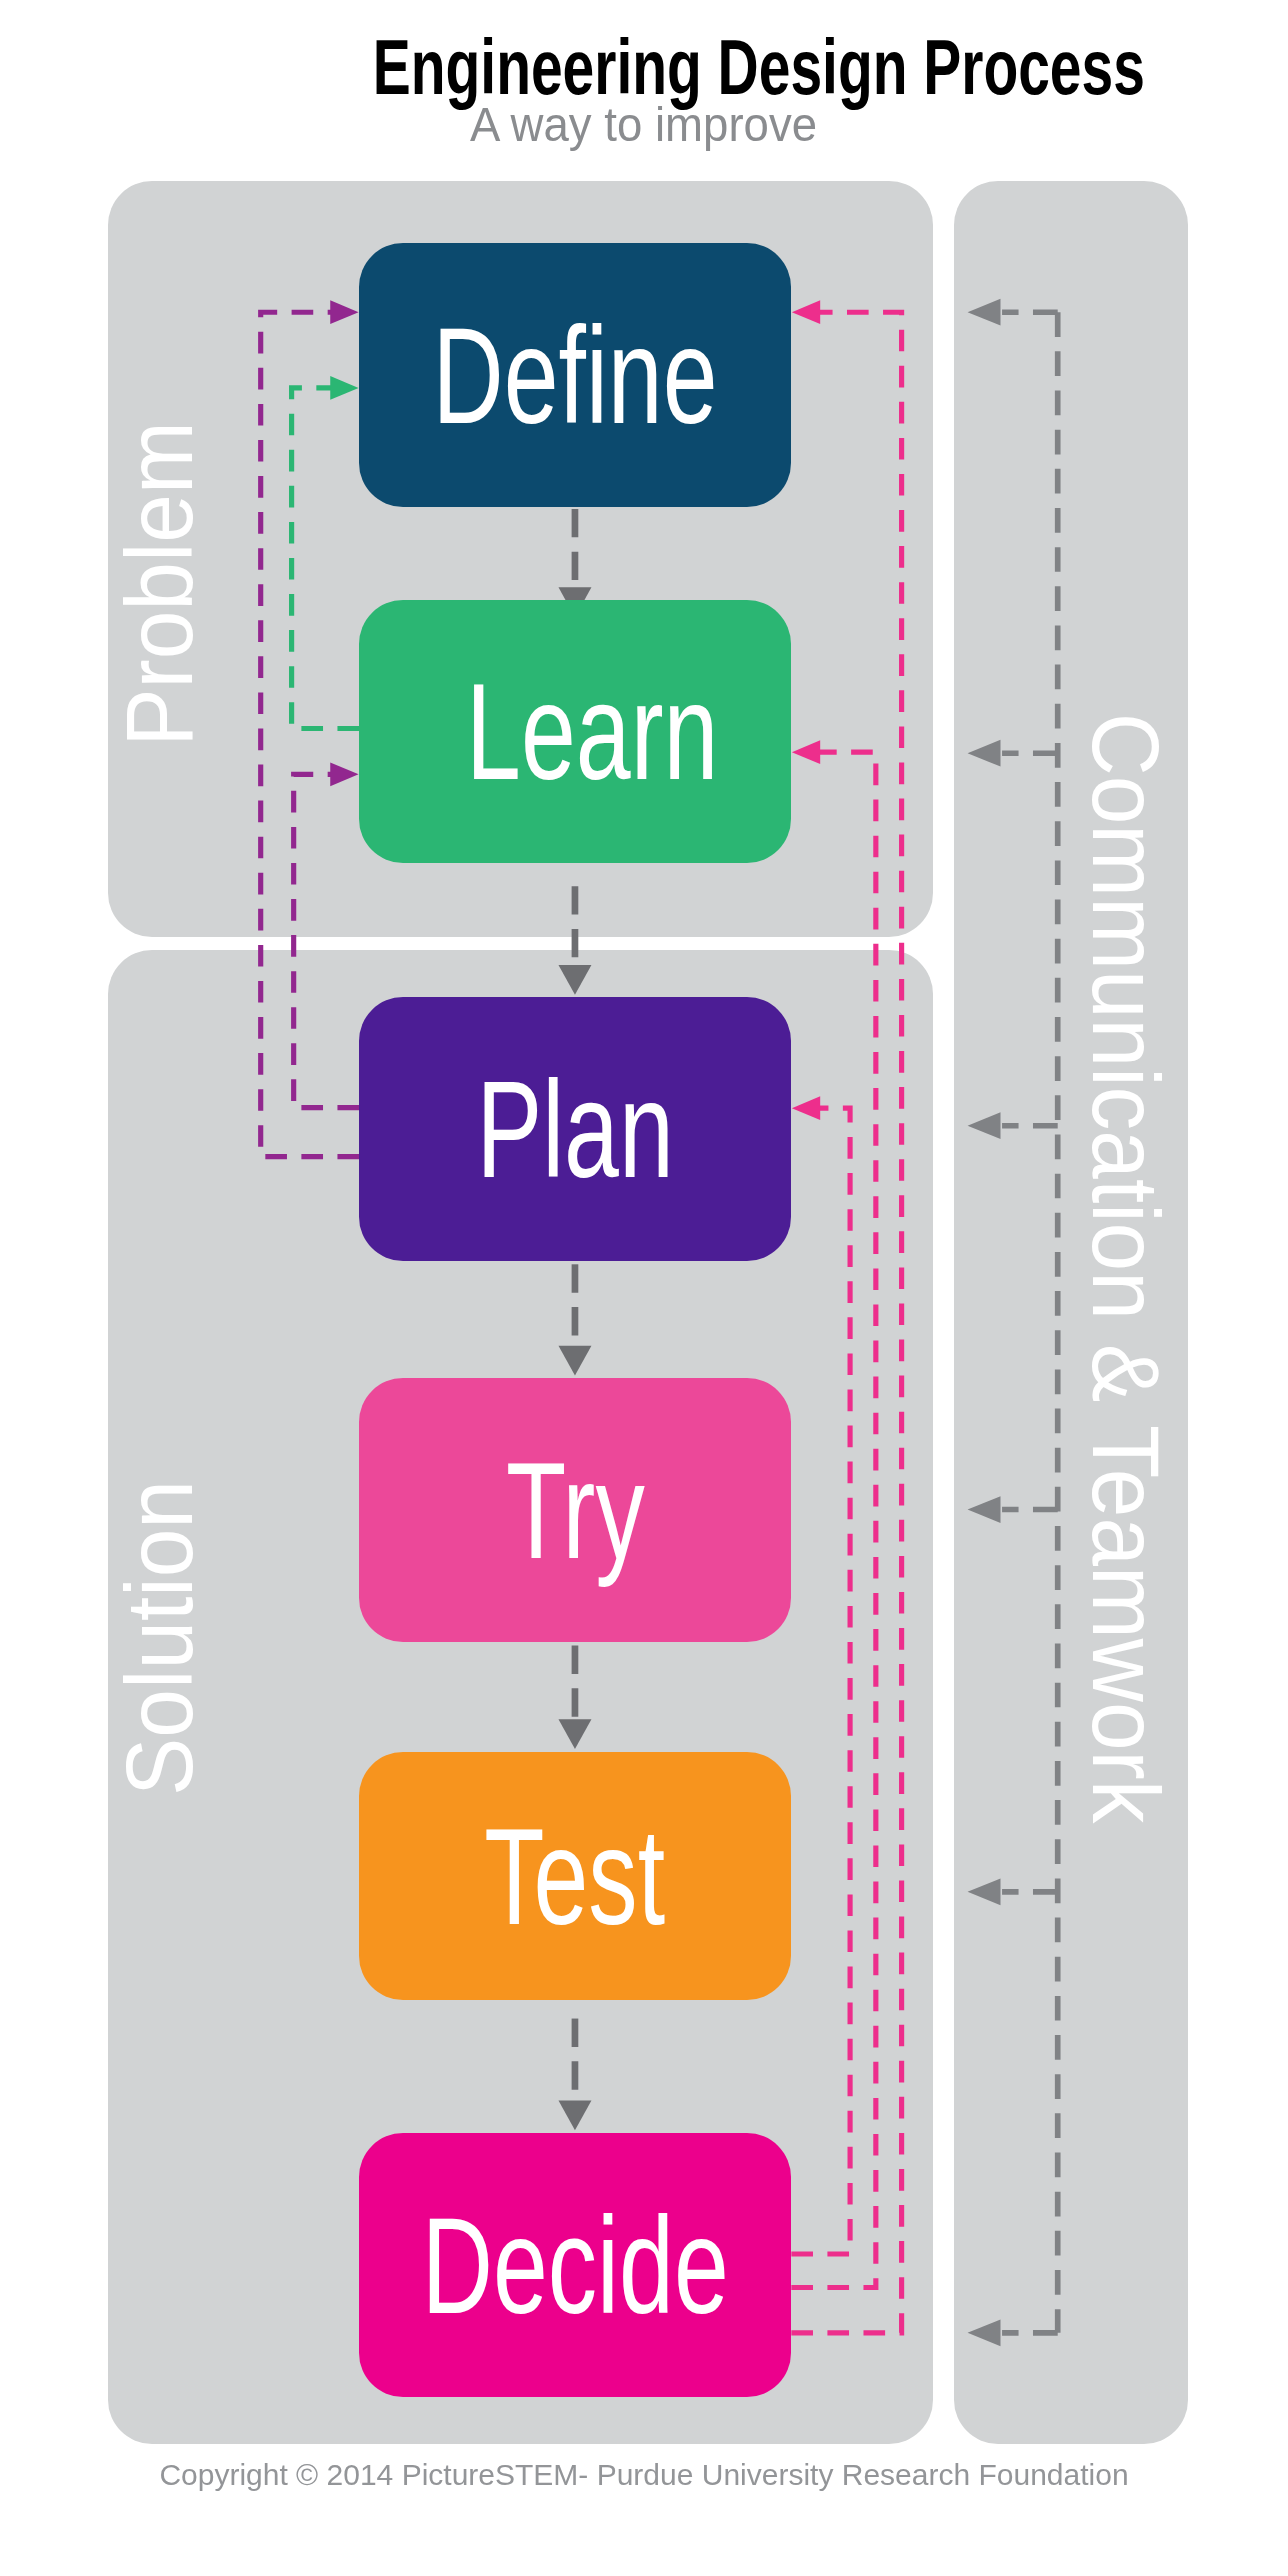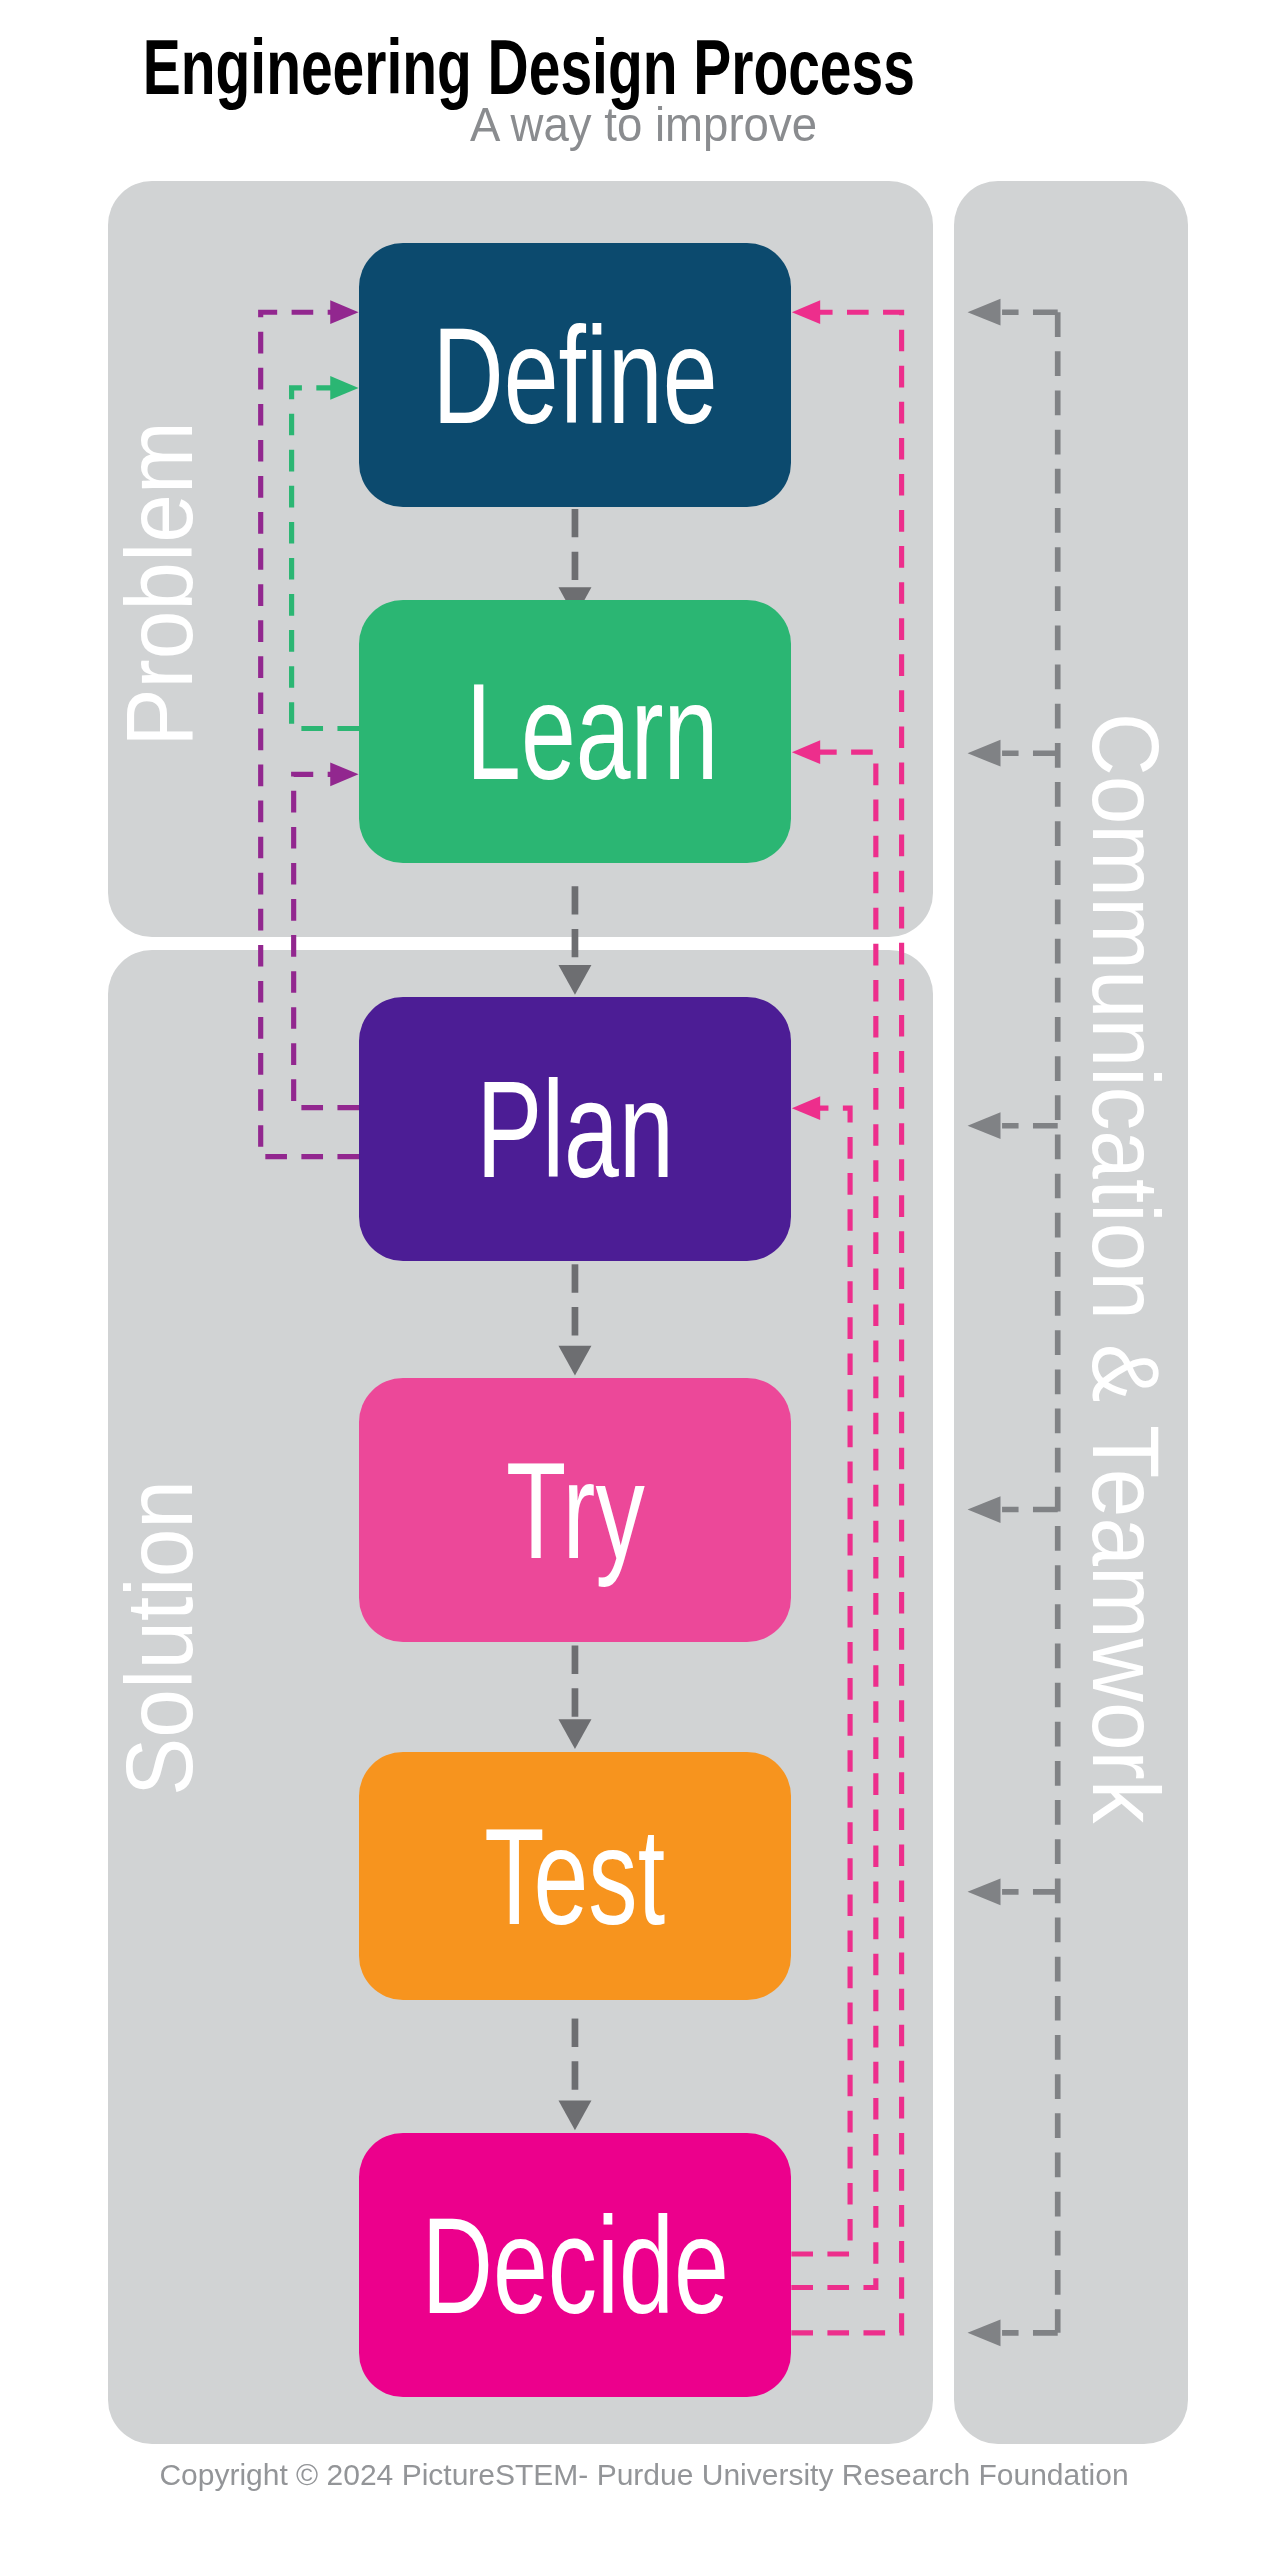--- a/index.html
+++ b/index.html
@@ -21,7 +21,7 @@
   
   .title{
     left:0; right:0; top:23px; height:88px; line-height:88px;
-    text-align:left; font-size:78px; font-weight:bold; color:var(--c-title_text);
+    text-align:right; font-size:78px; font-weight:bold; color:var(--c-title_text);
     white-space:nowrap;
   }
   .title .cond{display:inline-block; transform:scaleX(0.73);}

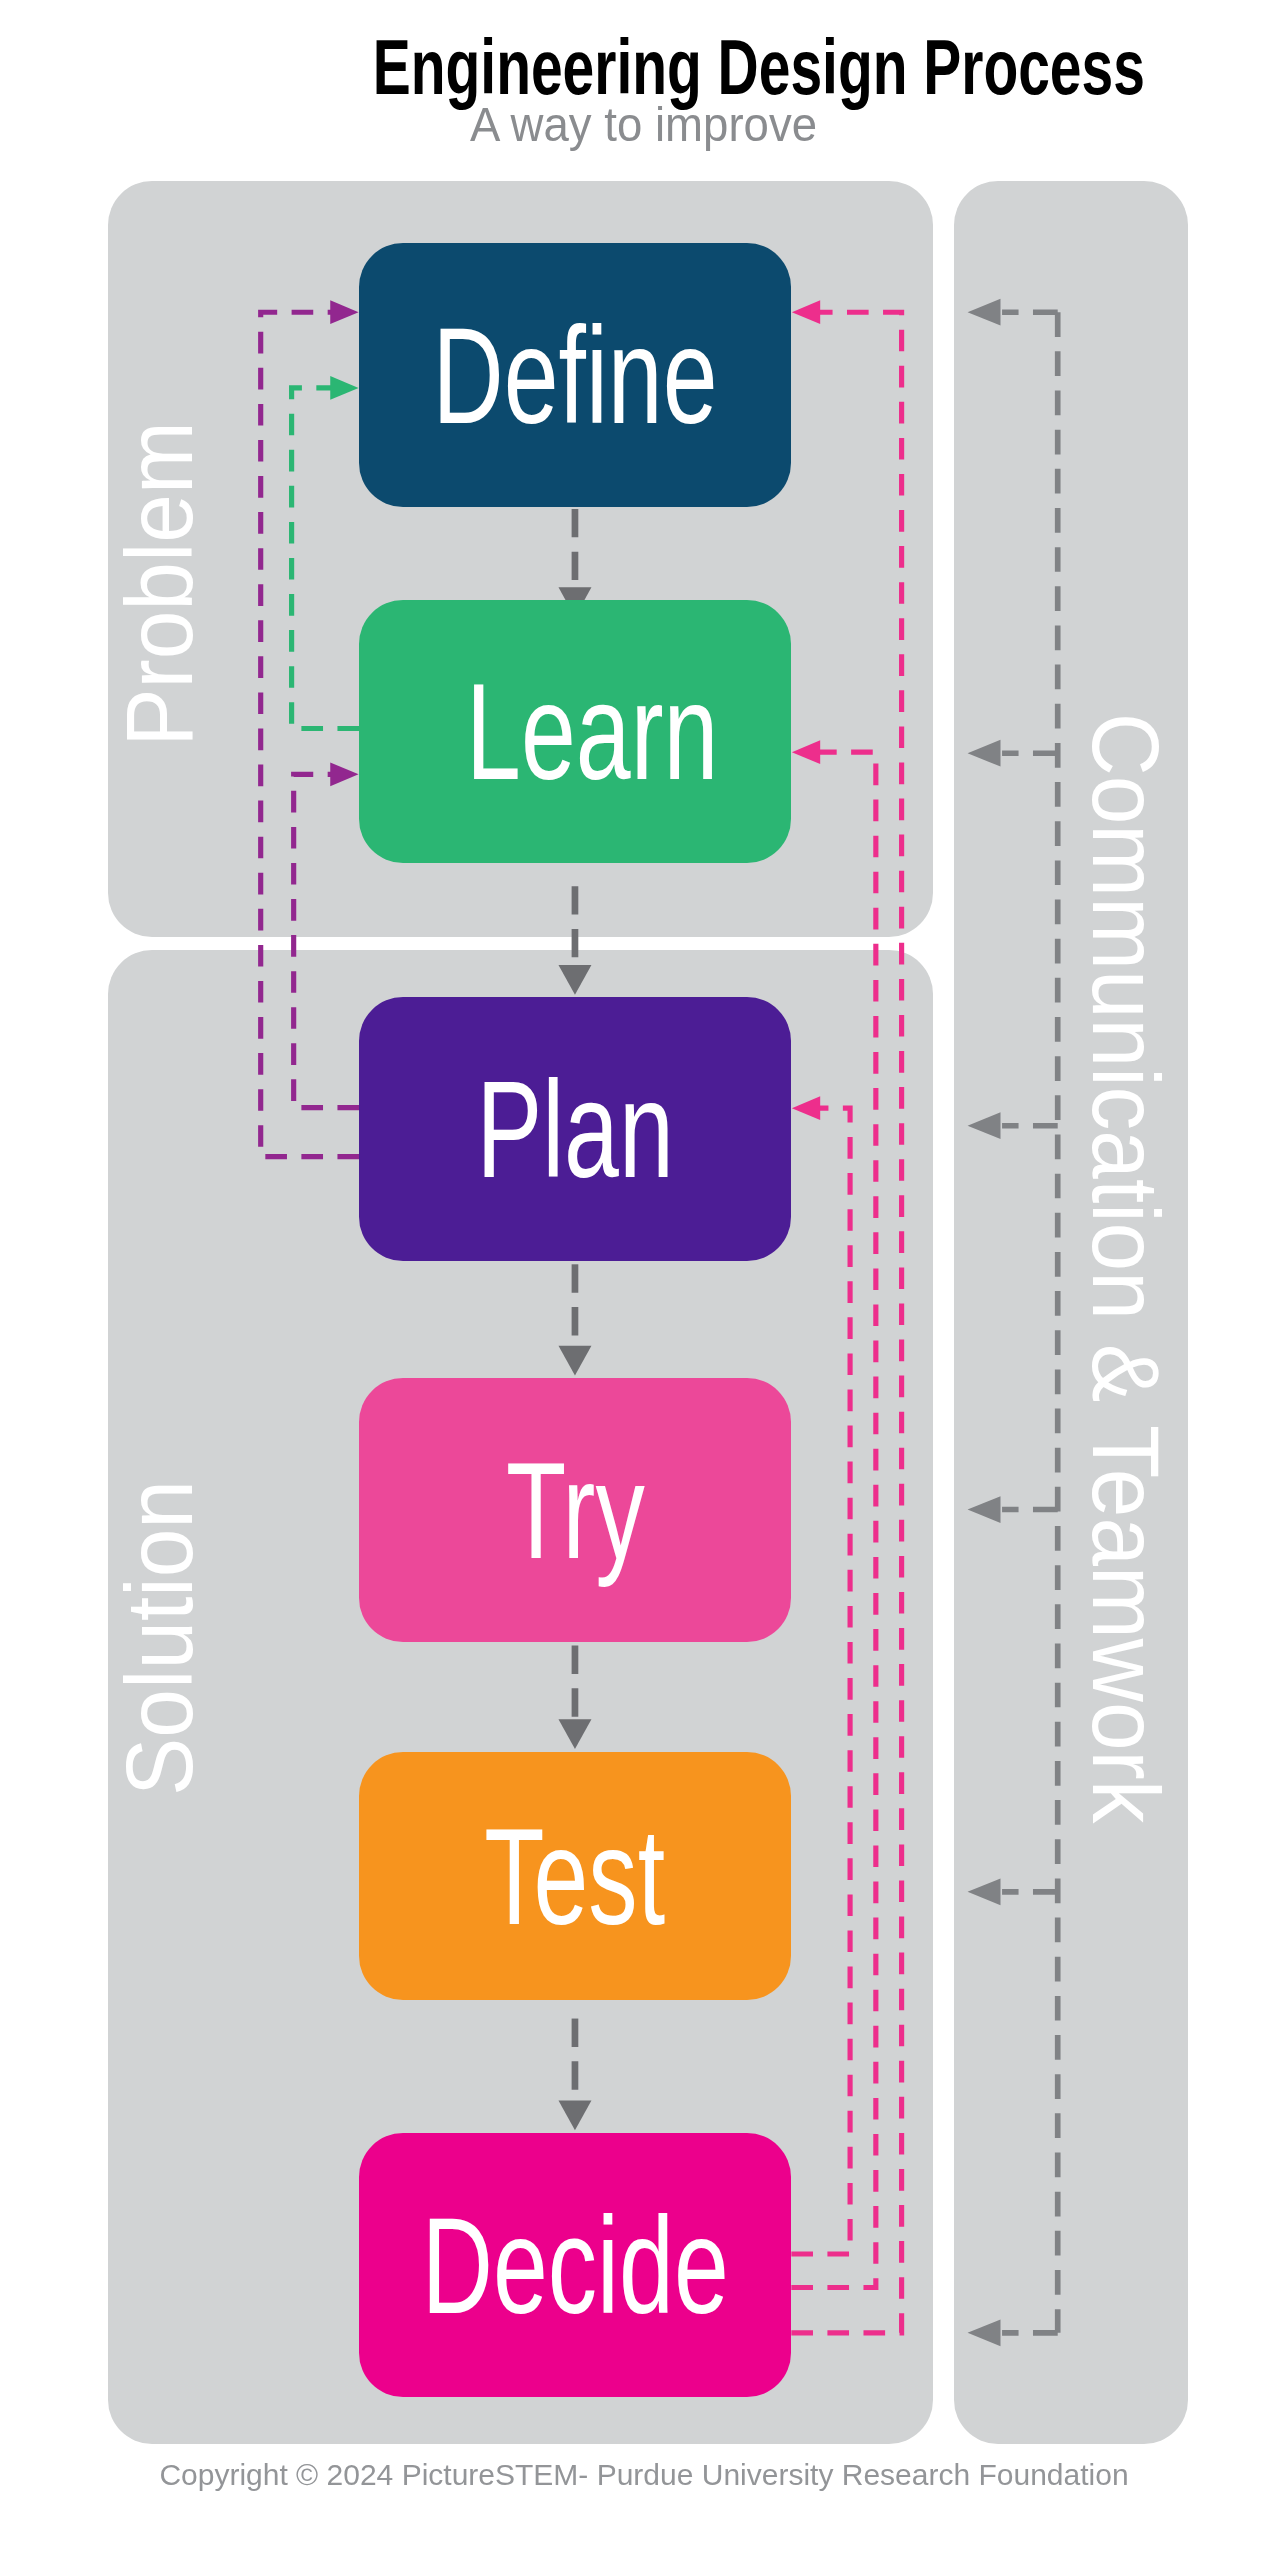--- a/index.html
+++ b/index.html
@@ -209,7 +209,7 @@
   <span class="lbl">Decide</span>
 </div>
 
-<div class="abs copyright">Copyright © 2024 PictureSTEM- Purdue University Research Foundation</div>
+<div class="abs copyright">Copyright © 2014 PictureSTEM- Purdue University Research Foundation</div>
 
 
 </body></html>

